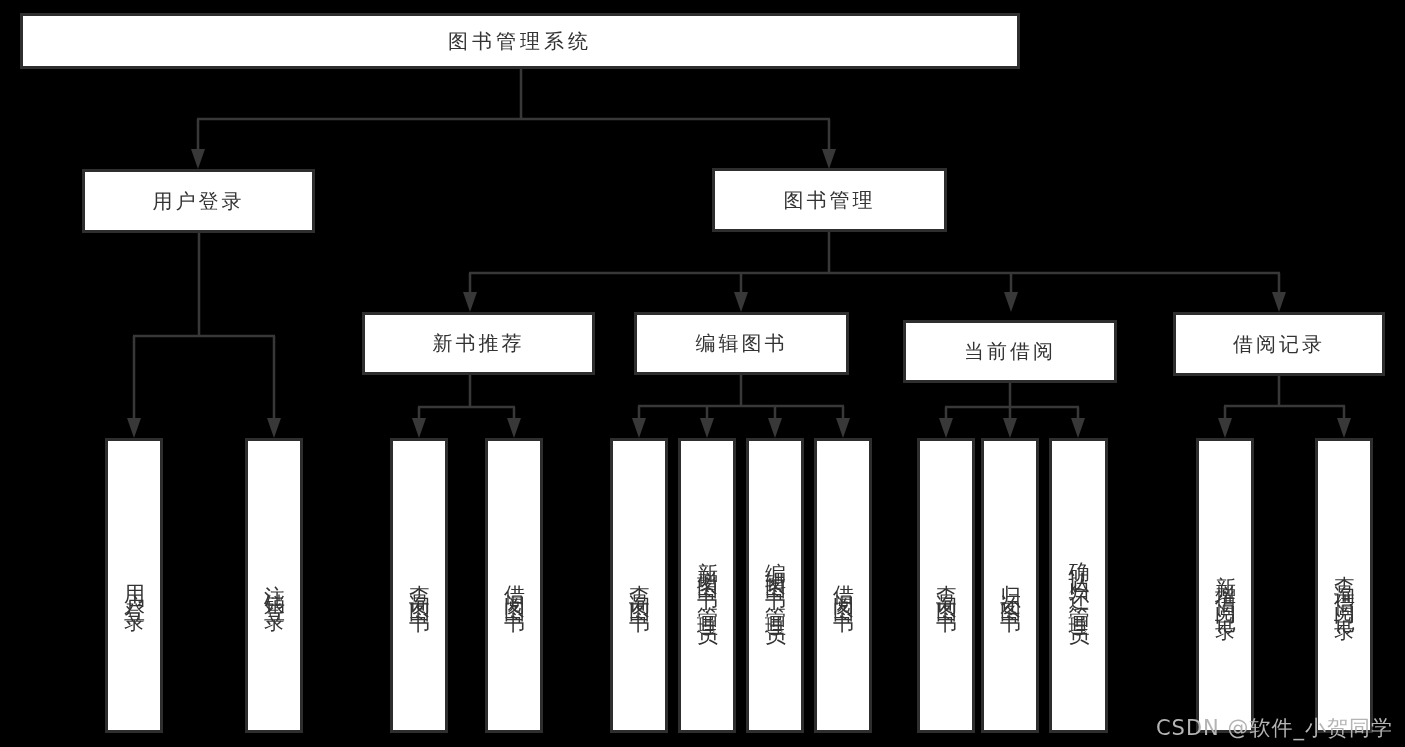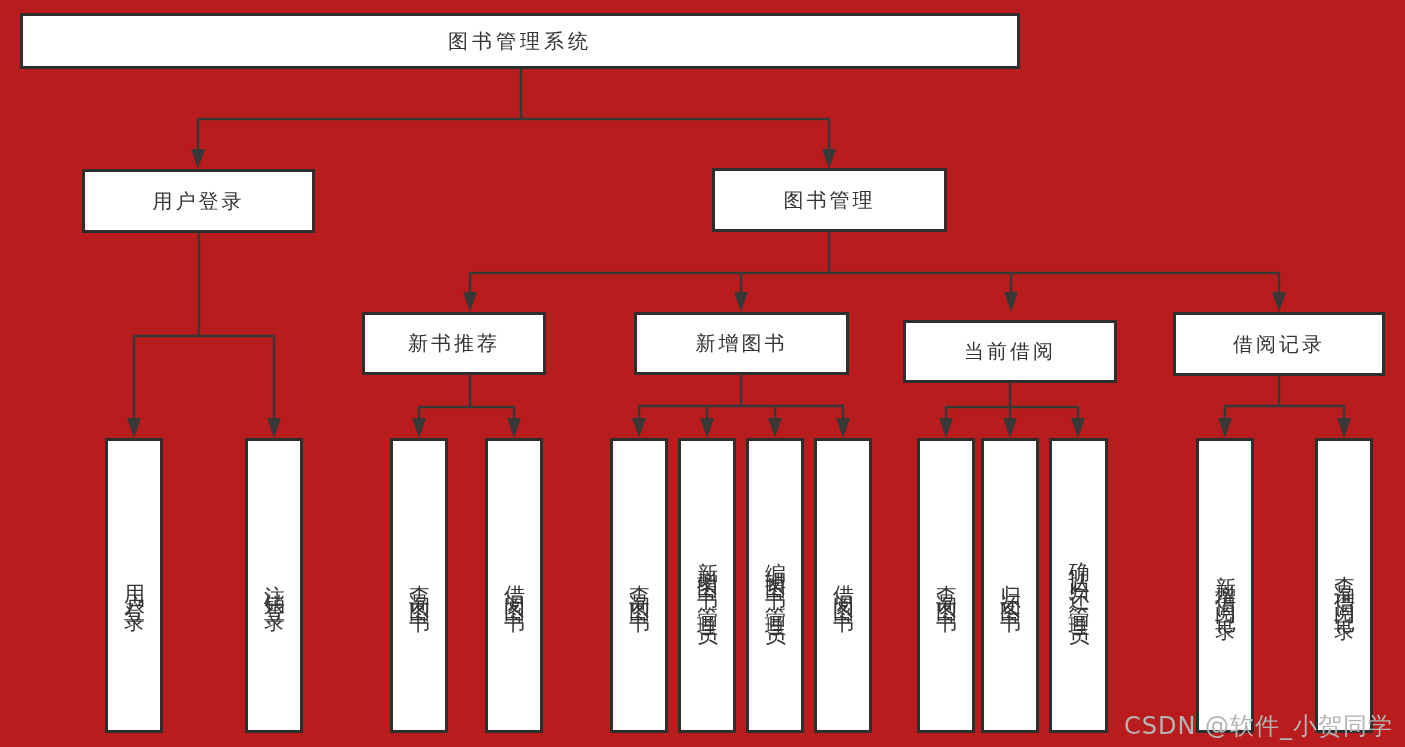--- a/index.html
+++ b/index.html
@@ -4,7 +4,7 @@
 <style>
   html,body{margin:0;padding:0;background:#ffffff;}
   .canvas{
-    position:relative;width:1405px;height:747px;background:#b91c1c;overflow:hidden;
+    position:relative;width:1405px;height:747px;background:#000000;overflow:hidden;
     font-family:"DejaVu Sans","Liberation Sans",sans-serif;color:#333333;text-decoration:underline;
   }
   .connectors{position:absolute;left:0;top:0;width:1405px;height:747px;}

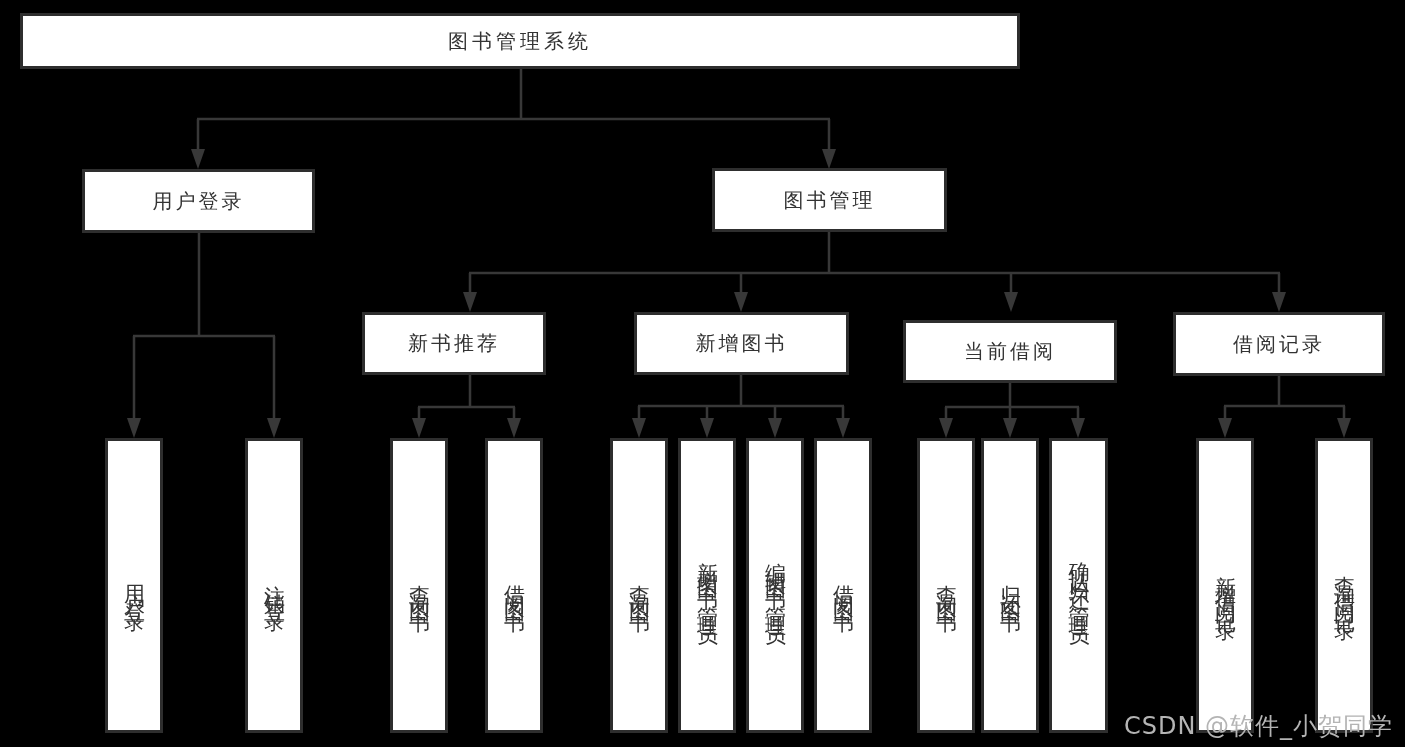--- a/index.html
+++ b/index.html
@@ -101,7 +101,7 @@
   <div class="node lvl" style="left:82px;top:169px;width:233px;height:64px;">用户登录</div>
   <div class="node lvl" style="left:712px;top:168px;width:235px;height:64px;text-align:center;">图书管理</div>
 
-  <div class="node lvl" style="left:362px;top:312px;width:184px;height:63px;">新书推荐</div>
+  <div class="node lvl" style="left:362px;top:312px;width:233px;height:63px;">新书推荐</div>
   <div class="node lvl" style="left:634px;top:312px;width:215px;height:63px;">新增图书</div>
   <div class="node lvl" style="left:903px;top:312px;width:214px;height:63px;margin-top:8px;">当前借阅</div>
   <div class="node lvl" style="left:1173px;top:312px;width:212px;height:64px;">借阅记录</div>

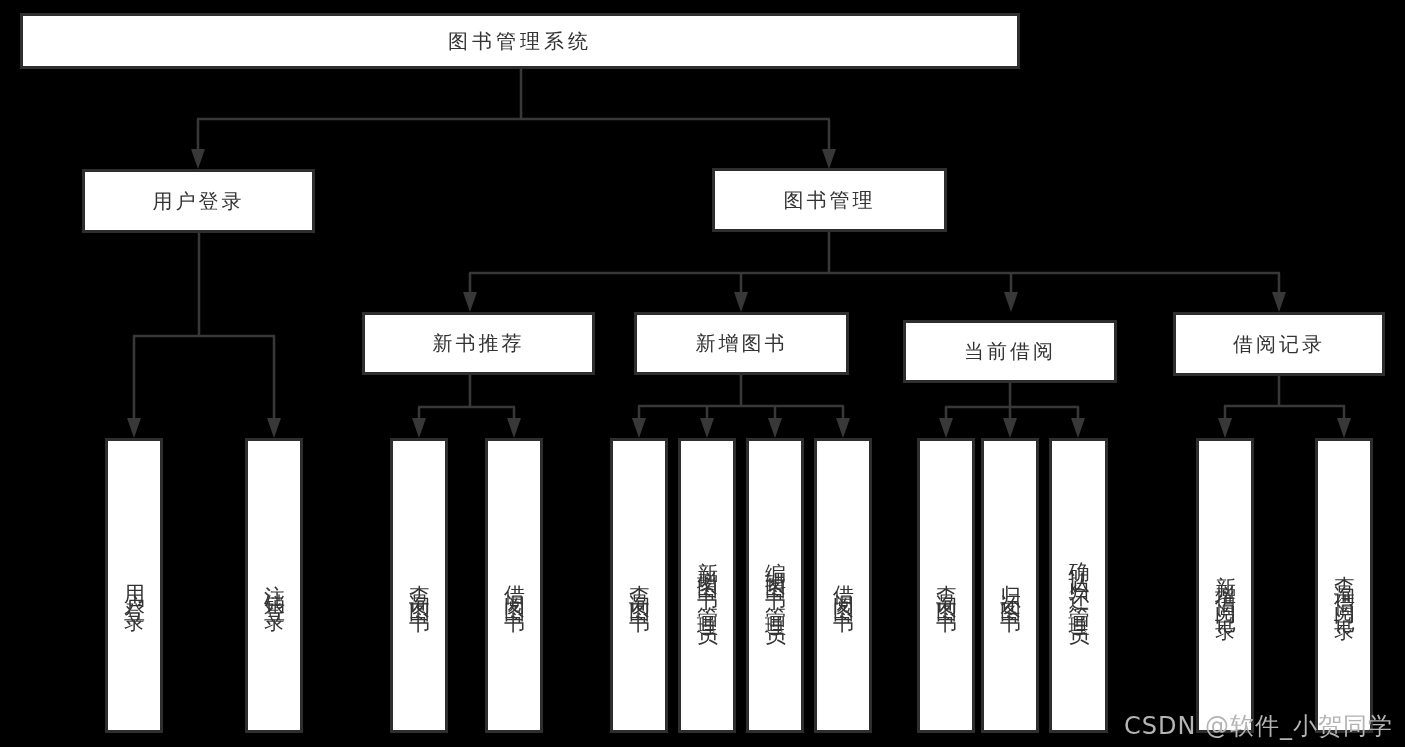--- a/index.html
+++ b/index.html
@@ -102,7 +102,7 @@
   <div class="node lvl" style="left:712px;top:168px;width:235px;height:64px;text-align:center;">图书管理</div>
 
   <div class="node lvl" style="left:362px;top:312px;width:233px;height:63px;">新书推荐</div>
-  <div class="node lvl" style="left:634px;top:312px;width:215px;height:63px;">新增图书</div>
+  <div class="node lvl" style="left:634px;top:312px;width:215px;height:63px;">编辑图书</div>
   <div class="node lvl" style="left:903px;top:312px;width:214px;height:63px;margin-top:8px;">当前借阅</div>
   <div class="node lvl" style="left:1173px;top:312px;width:212px;height:64px;">借阅记录</div>
 

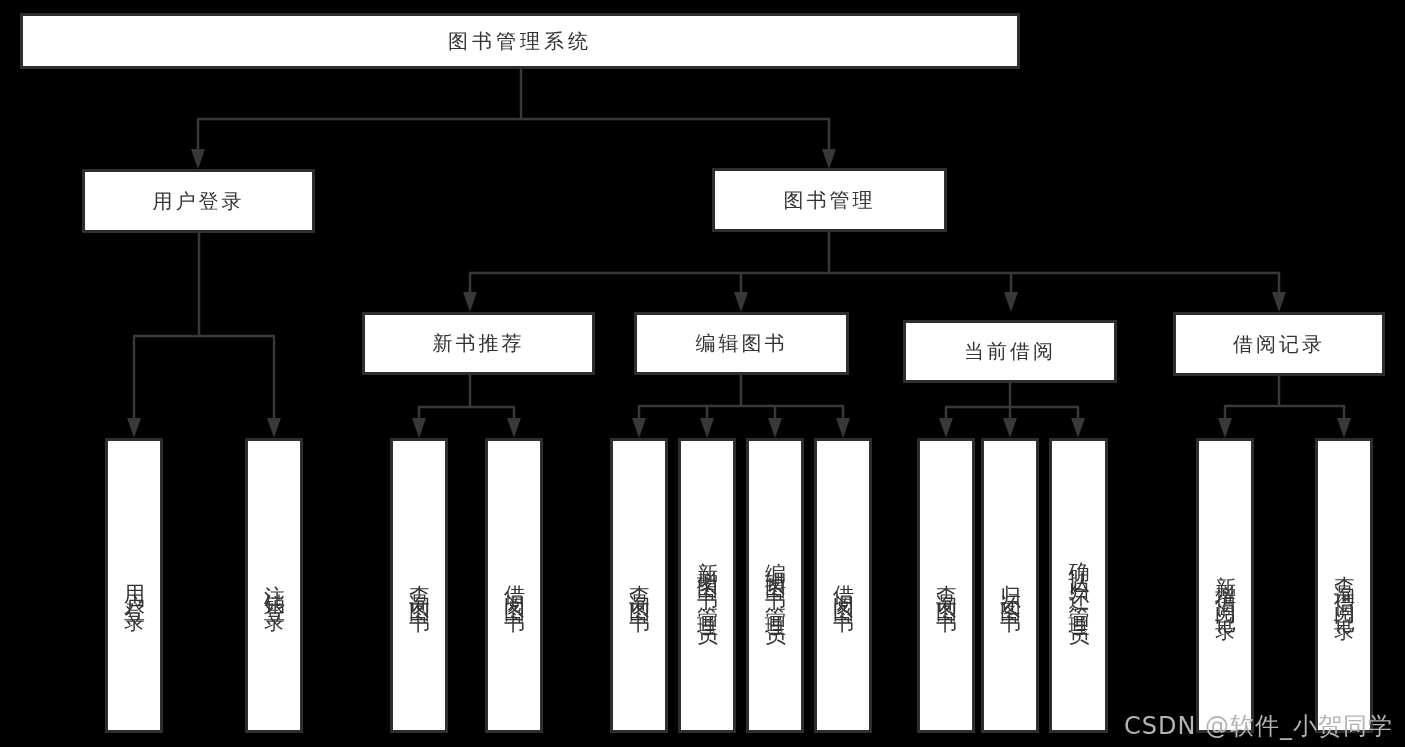--- a/index.html
+++ b/index.html
@@ -21,7 +21,7 @@
     font-size:21px;letter-spacing:9px;line-height:1;color:#333333;
   }
   .watermark{
-    position:absolute;right:12px;bottom:5px;font-size:24px;letter-spacing:1px;
+    position:absolute;right:12px;bottom:5px;font-size:21px;letter-spacing:1px;
     color:#b4b4b4;pointer-events:none;text-align:center;
   }
 </style>

